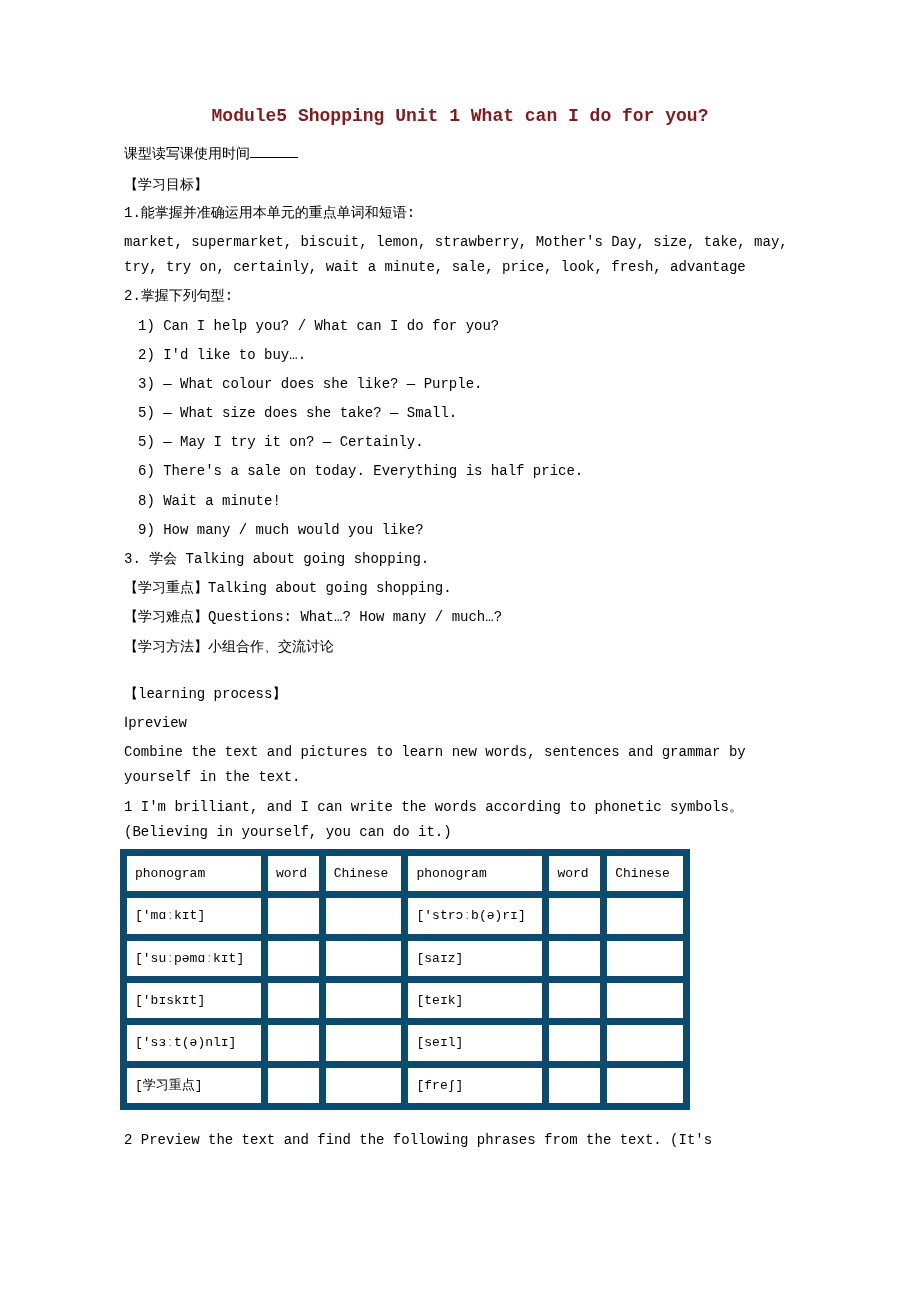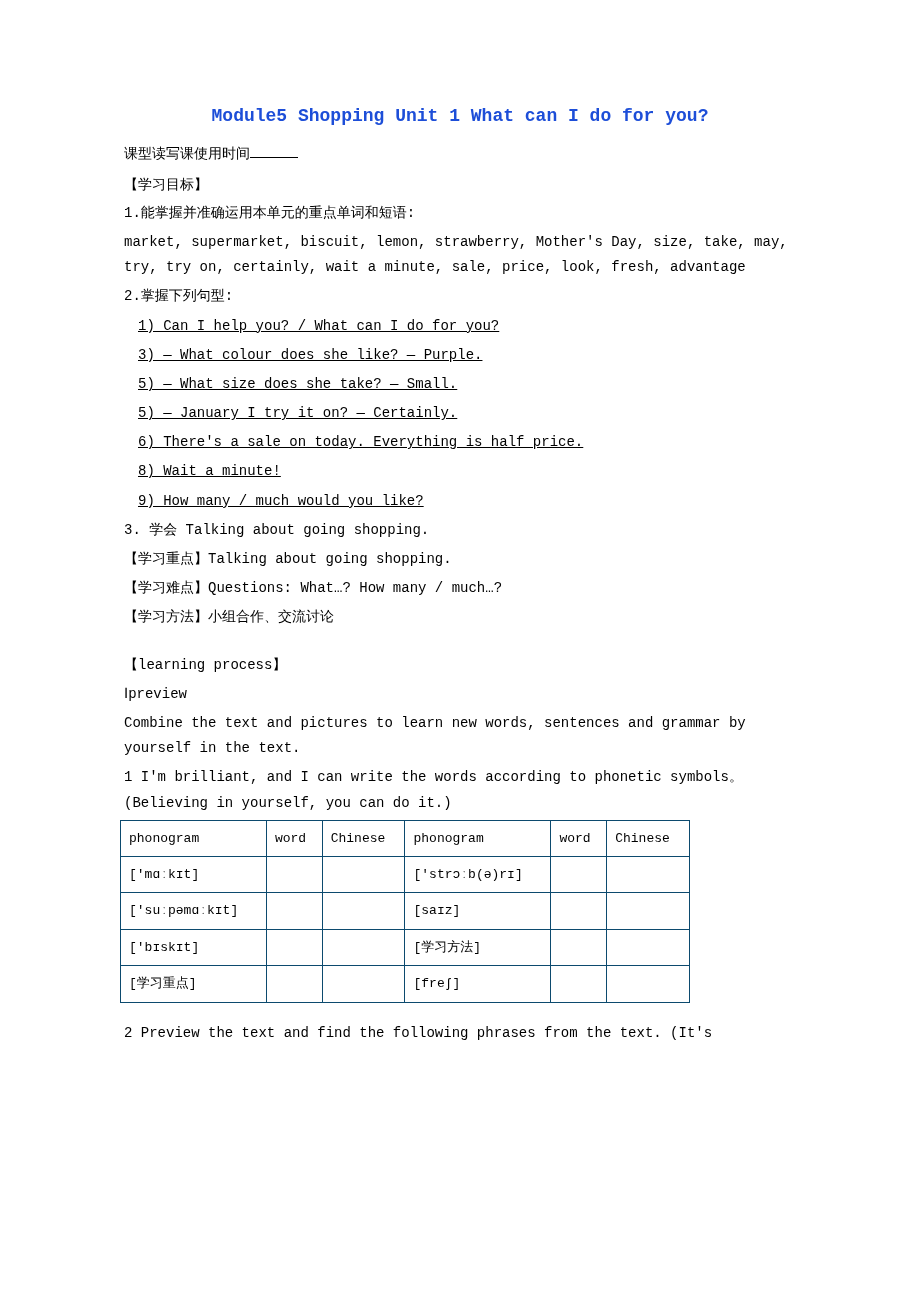--- a/index.html
+++ b/index.html
@@ -14,7 +14,7 @@
     line-height: 1.8;
   }
   h1 {
-    color: #1d4ed8;
+    color: #7f1d1d;
     font-family: "Courier New", monospace;
     font-weight: bold;
     font-size: 18px;

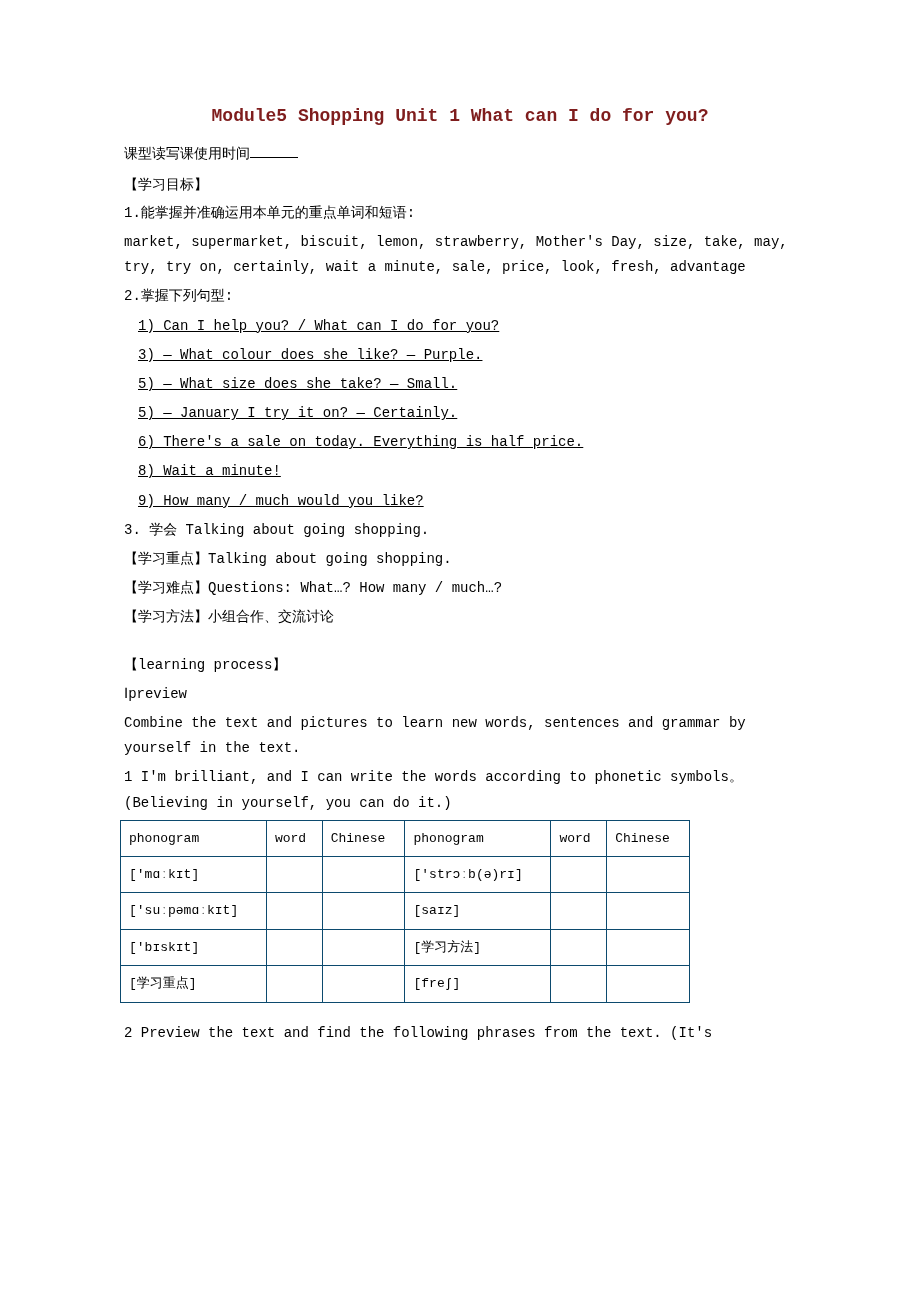--- a/index.html
+++ b/index.html
@@ -29,7 +29,6 @@
   }
   .indent {
     padding-left: 14px;
-    text-decoration: underline;
   }
   .blank {
     display: inline-block;

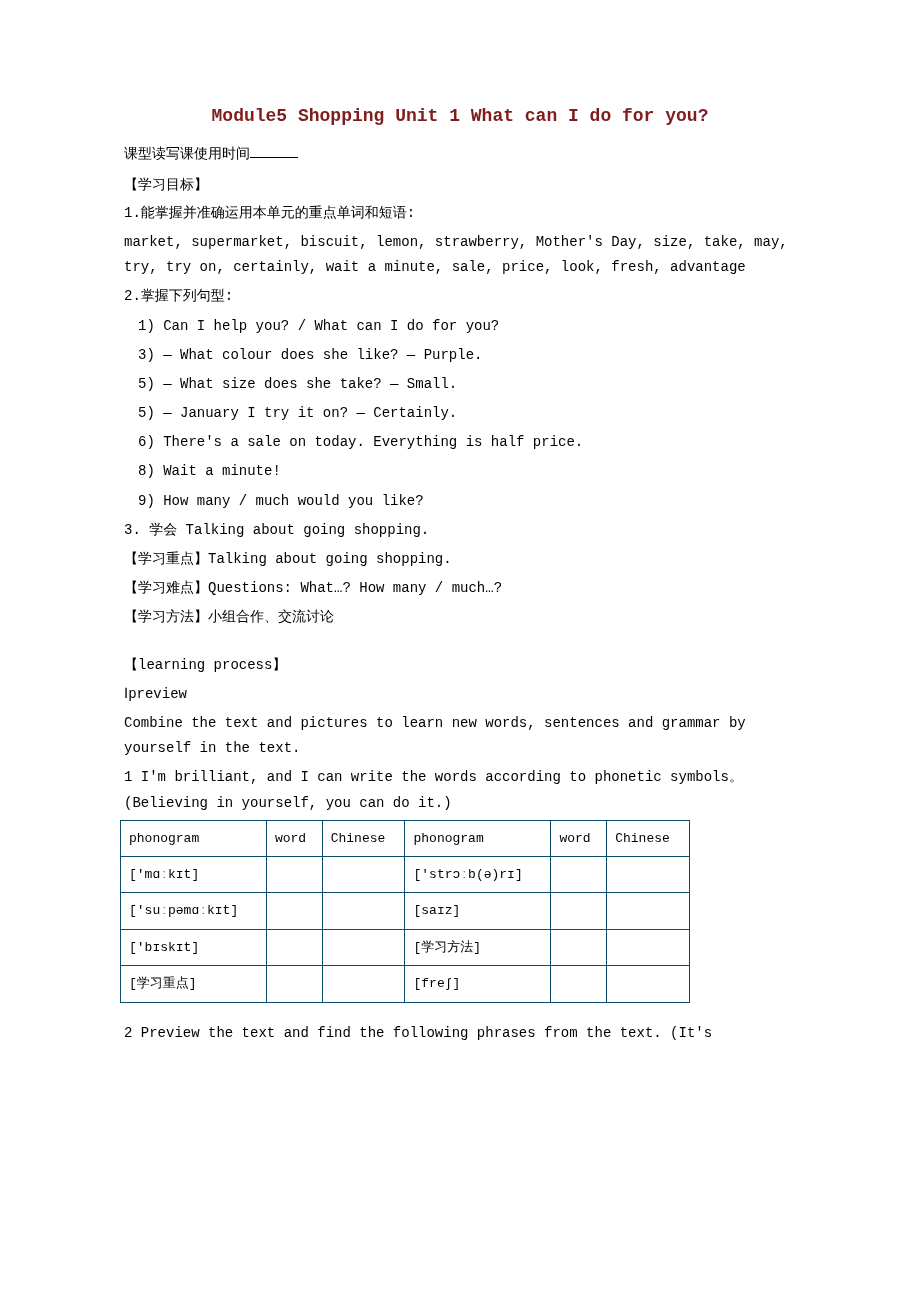--- a/index.html
+++ b/index.html
@@ -74,6 +74,7 @@
 <div class="mono block">2.掌握下列句型:</div>
 <div class="indent">
   <div class="mono block">1) Can I help you? / What can I do for you?</div>
+  <div class="mono block">2) I'd like to buy….</div>
   <div class="mono block">3) — What colour does she like?   — Purple.</div>
   <div class="mono block">5) — What size does she take?    — Small.</div>
   <div class="mono block">5) — January I try it on?   — Certainly.</div>

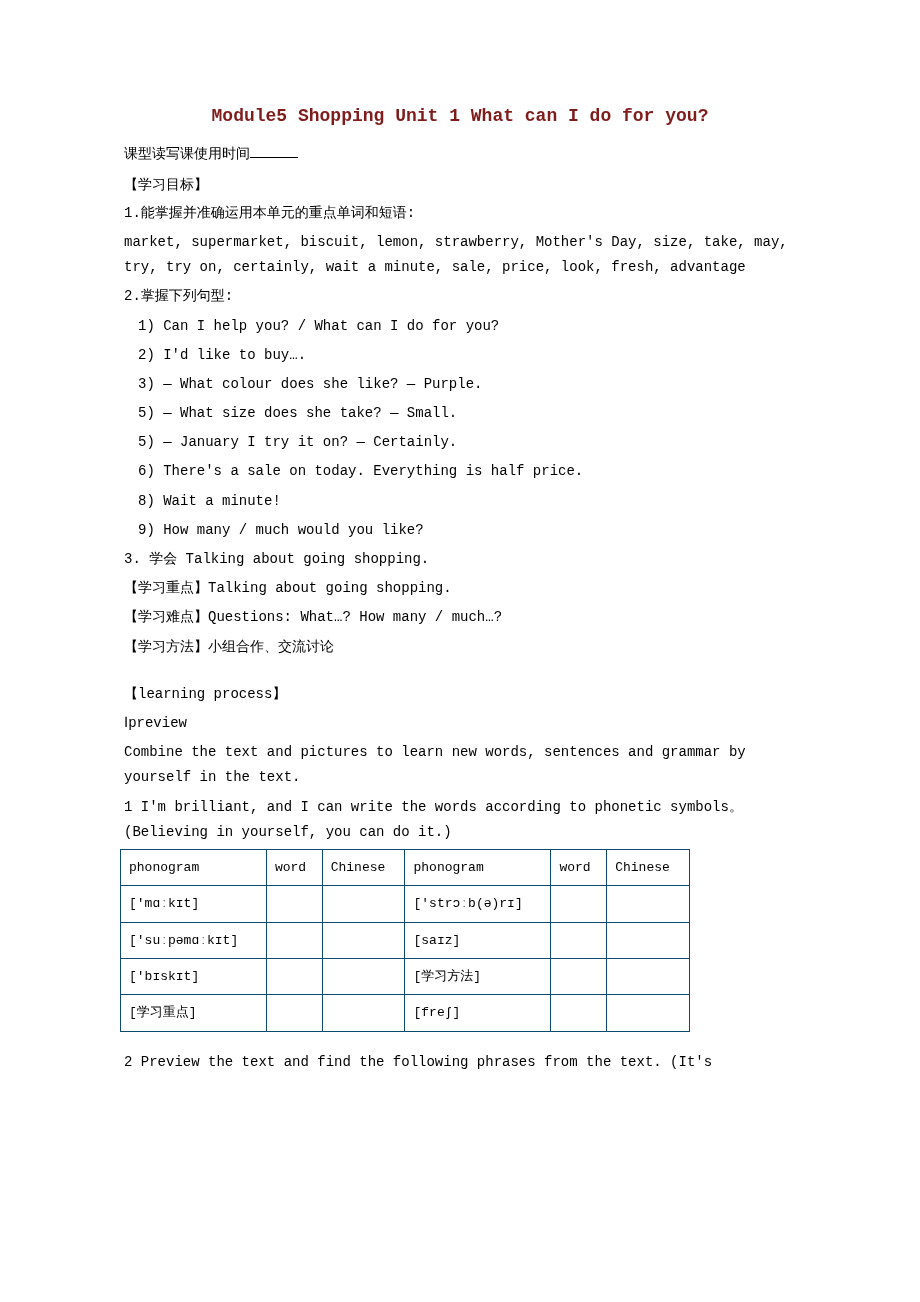--- a/index.html
+++ b/index.html
@@ -77,7 +77,7 @@
   <div class="mono block">2) I'd like to buy….</div>
   <div class="mono block">3) — What colour does she like?   — Purple.</div>
   <div class="mono block">5) — What size does she take?    — Small.</div>
-  <div class="mono block">5) — January I try it on?   — Certainly.</div>
+  <div class="mono block">5) — May I try it on?   — Certainly.</div>
   <div class="mono block">6) There's a sale on today. Everything is half price.</div>
   <div class="mono block">8) Wait a minute!</div>
   <div class="mono block">9) How many / much would you like?</div>

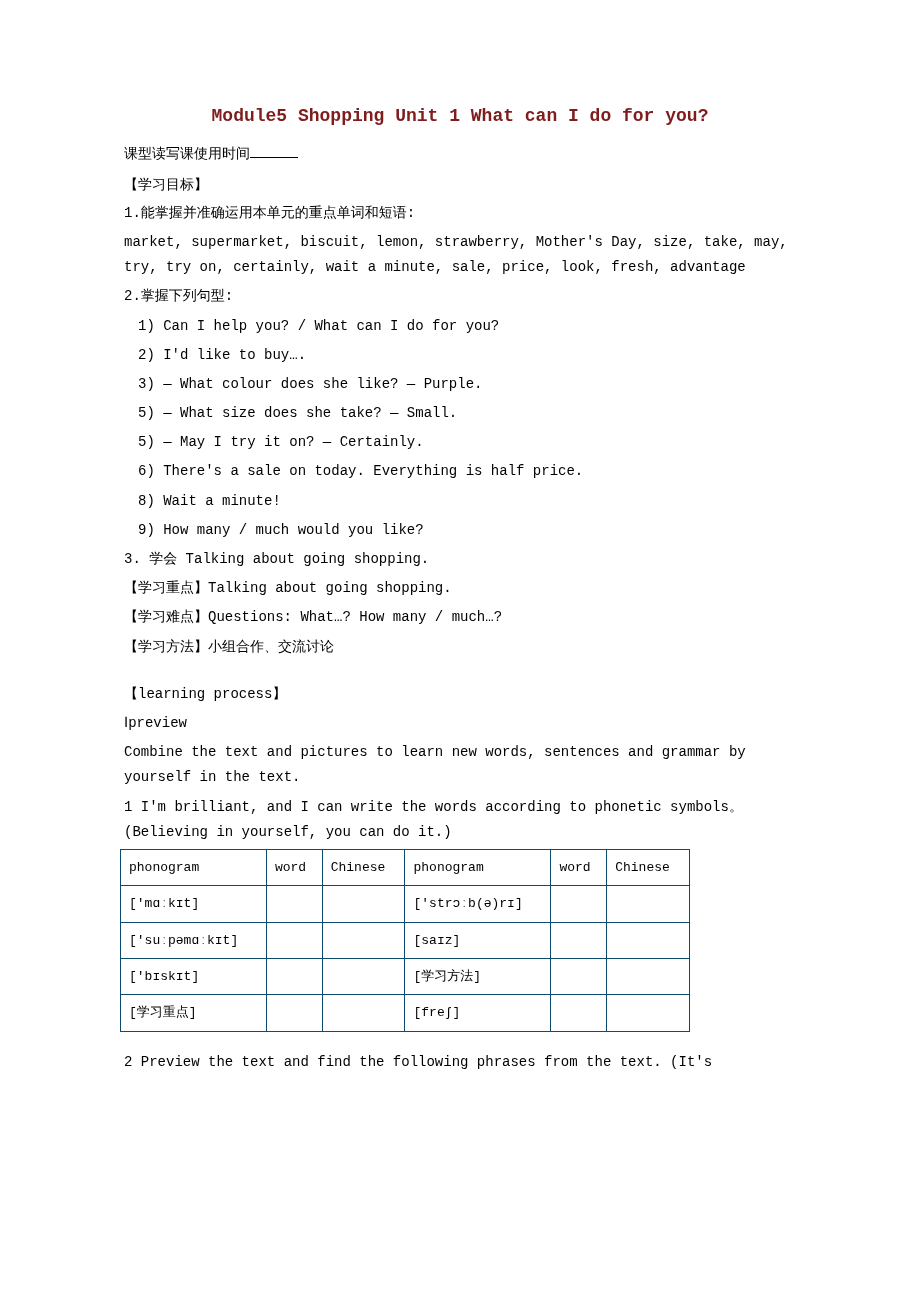--- a/index.html
+++ b/index.html
@@ -43,7 +43,7 @@
     margin-top: 4px;
   }
   th, td {
-    border: 1px solid #0c4a6e;
+    border: 7px solid #0c4a6e;
     padding: 6px 8px;
     text-align: left;
     font-family: "Courier New", monospace;

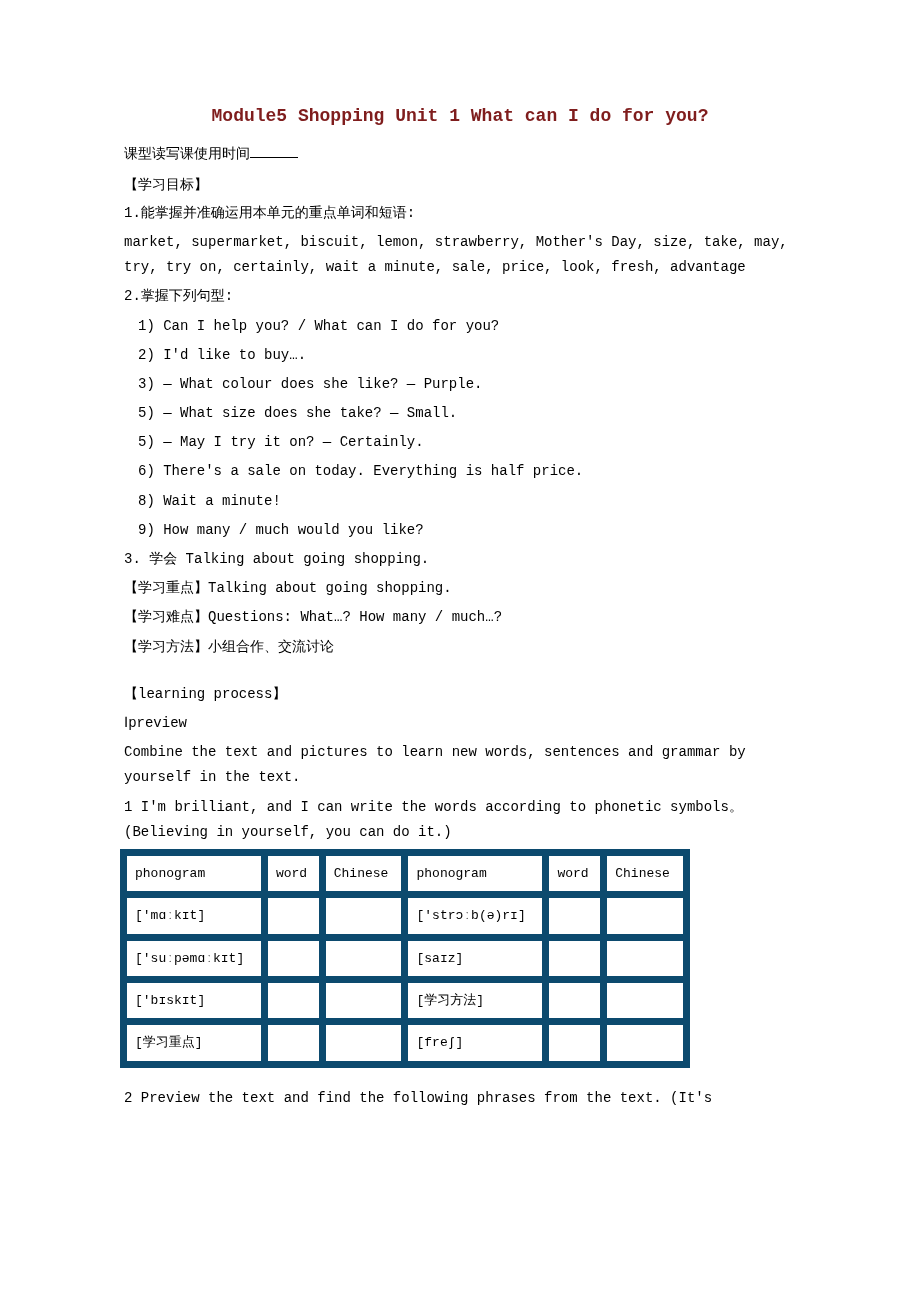--- a/index.html
+++ b/index.html
@@ -134,7 +134,7 @@
     <td>['bɪskɪt]</td>
     <td></td>
     <td></td>
-    <td>[学习方法]</td>
+    <td>[teɪk]</td>
     <td></td>
     <td></td>
   </tr>

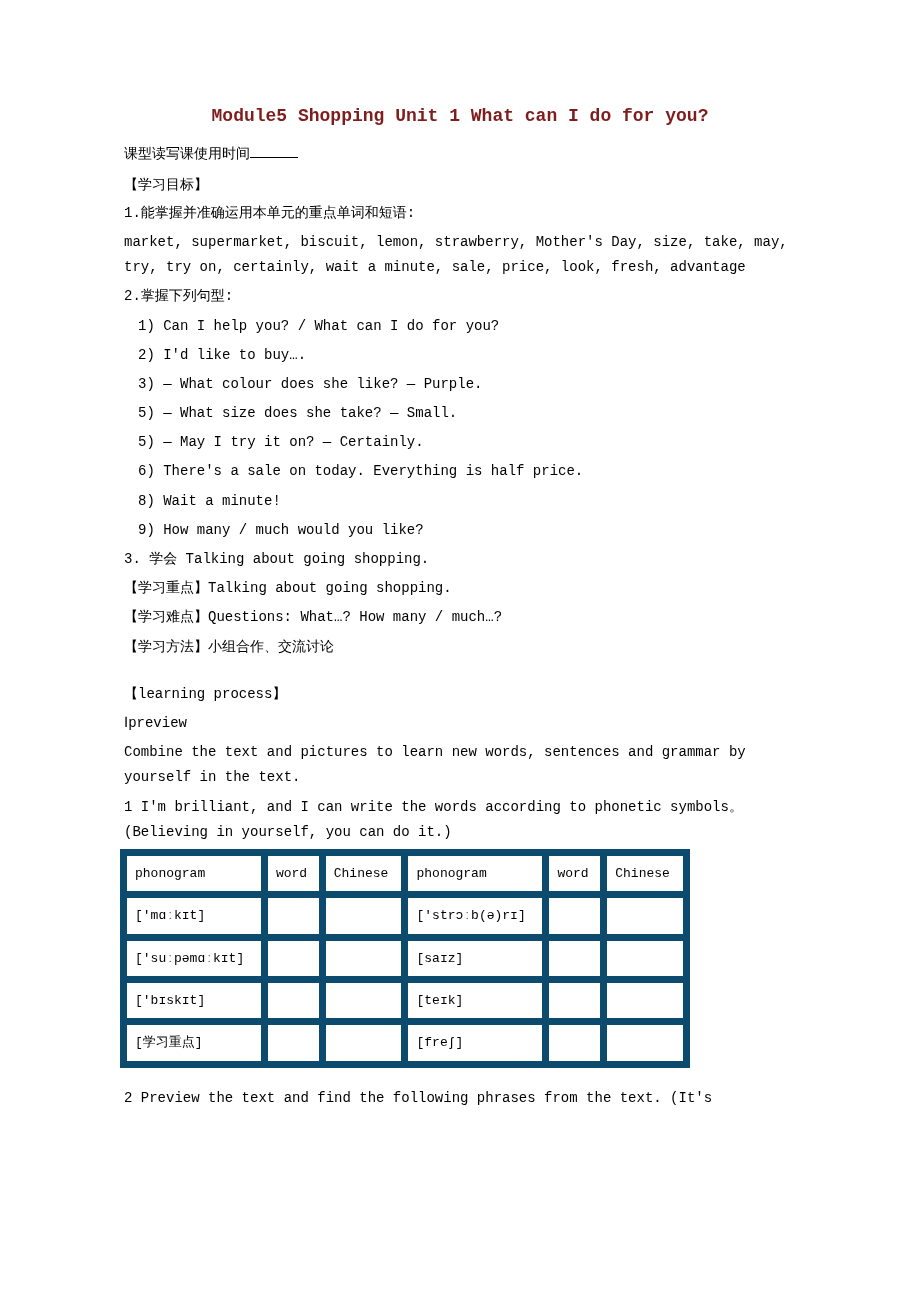--- a/index.html
+++ b/index.html
@@ -139,6 +139,14 @@
     <td></td>
   </tr>
   <tr>
+    <td>['sɜːt(ə)nlɪ]</td>
+    <td></td>
+    <td></td>
+    <td>[seɪl]</td>
+    <td></td>
+    <td></td>
+  </tr>
+  <tr>
     <td>[学习重点]</td>
     <td></td>
     <td></td>

